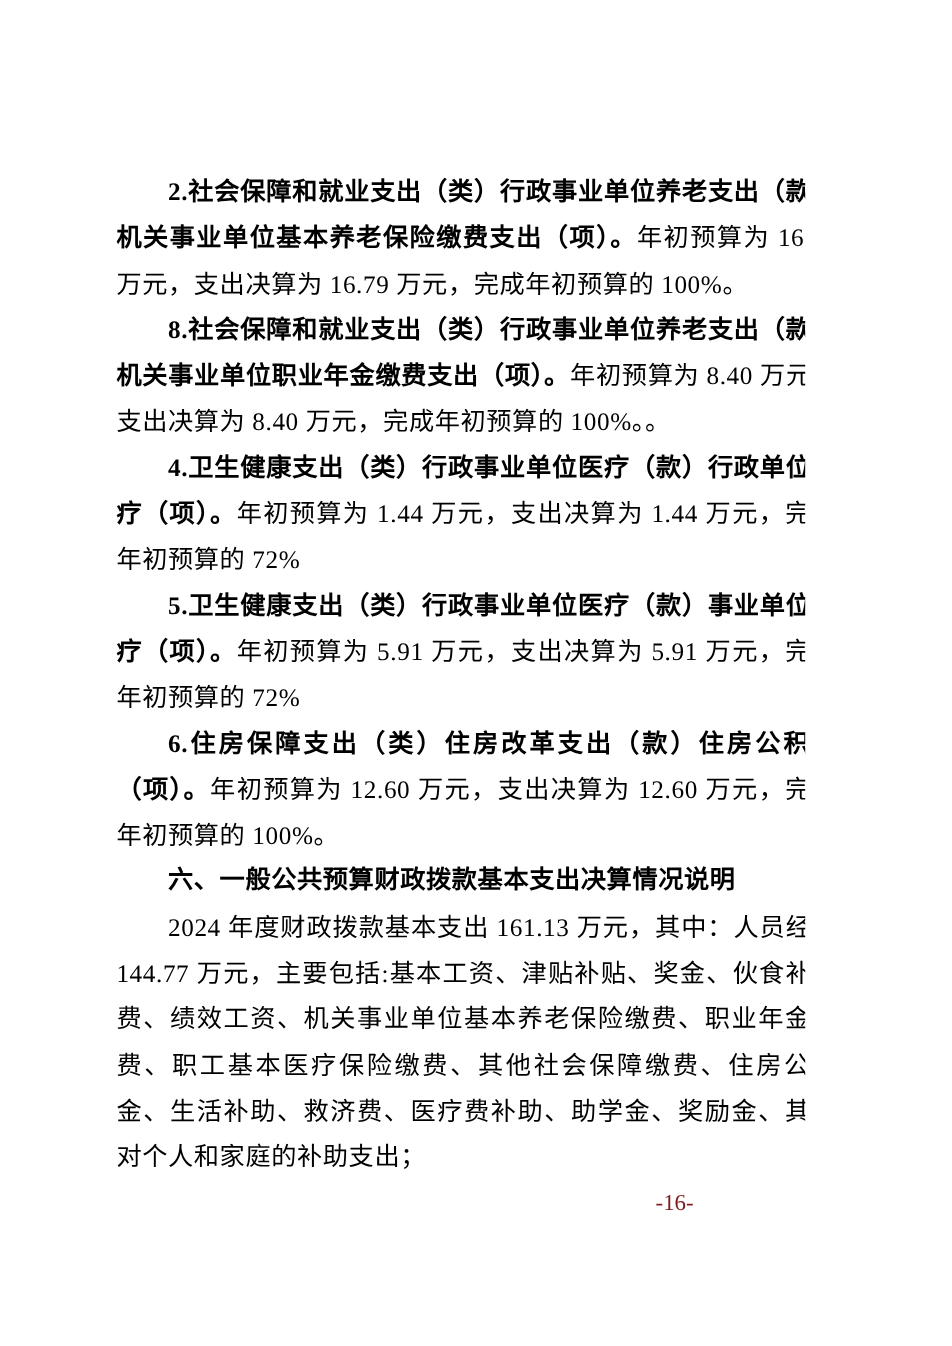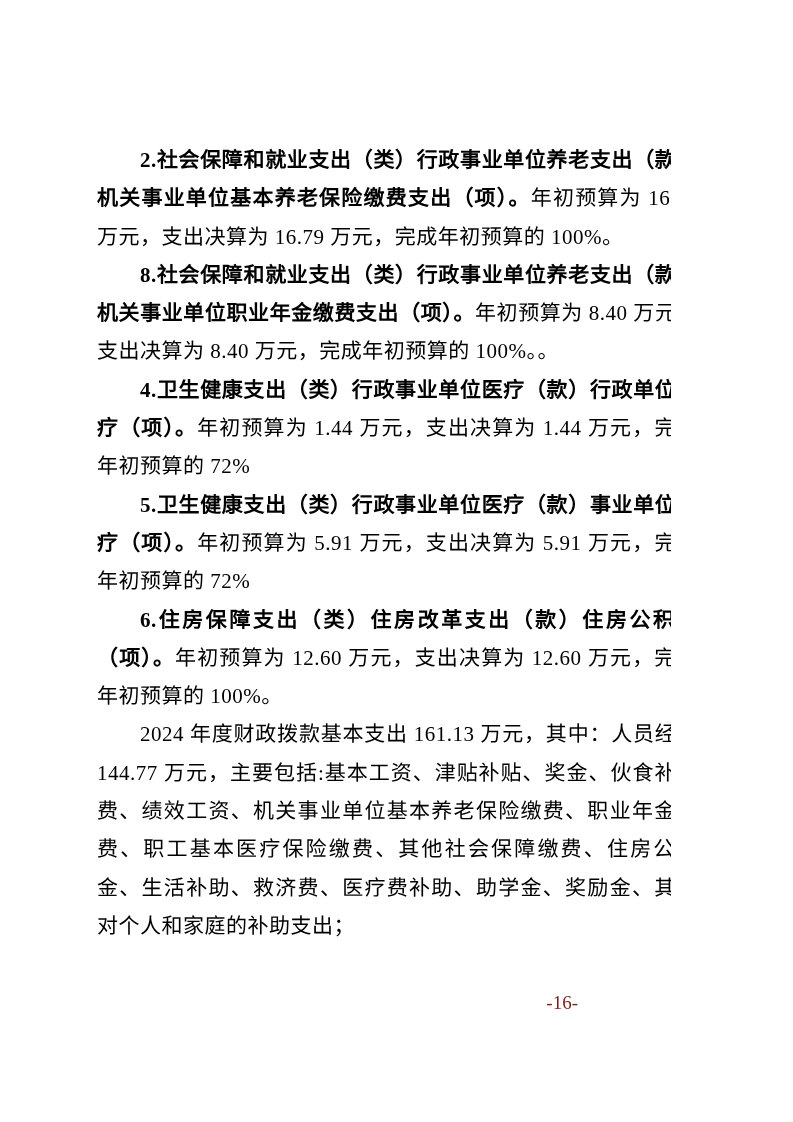--- a/index.html
+++ b/index.html
@@ -69,6 +69,7 @@
 
     <p class="para"><span class="lead">6.住房保障支出（类）住房改革支出（款）住房公积金（项）。</span><span>年初预算为 12.60 万元，支出决算为 12.60 万元，完成年初预算的 100%。</span></p>
 
+    <p class="section-heading">六、一般公共预算财政拨款基本支出决算情况说明</p>
 
     <p class="para">2024 年度财政拨款基本支出 161.13 万元，其中：人员经费 144.77 万元，主要包括:基本工资、津贴补贴、奖金、伙食补助费、绩效工资、机关事业单位基本养老保险缴费、职业年金缴费、职工基本医疗保险缴费、其他社会保障缴费、住房公积金、生活补助、救济费、医疗费补助、助学金、奖励金、其他对个人和家庭的补助支出；</p>
 

